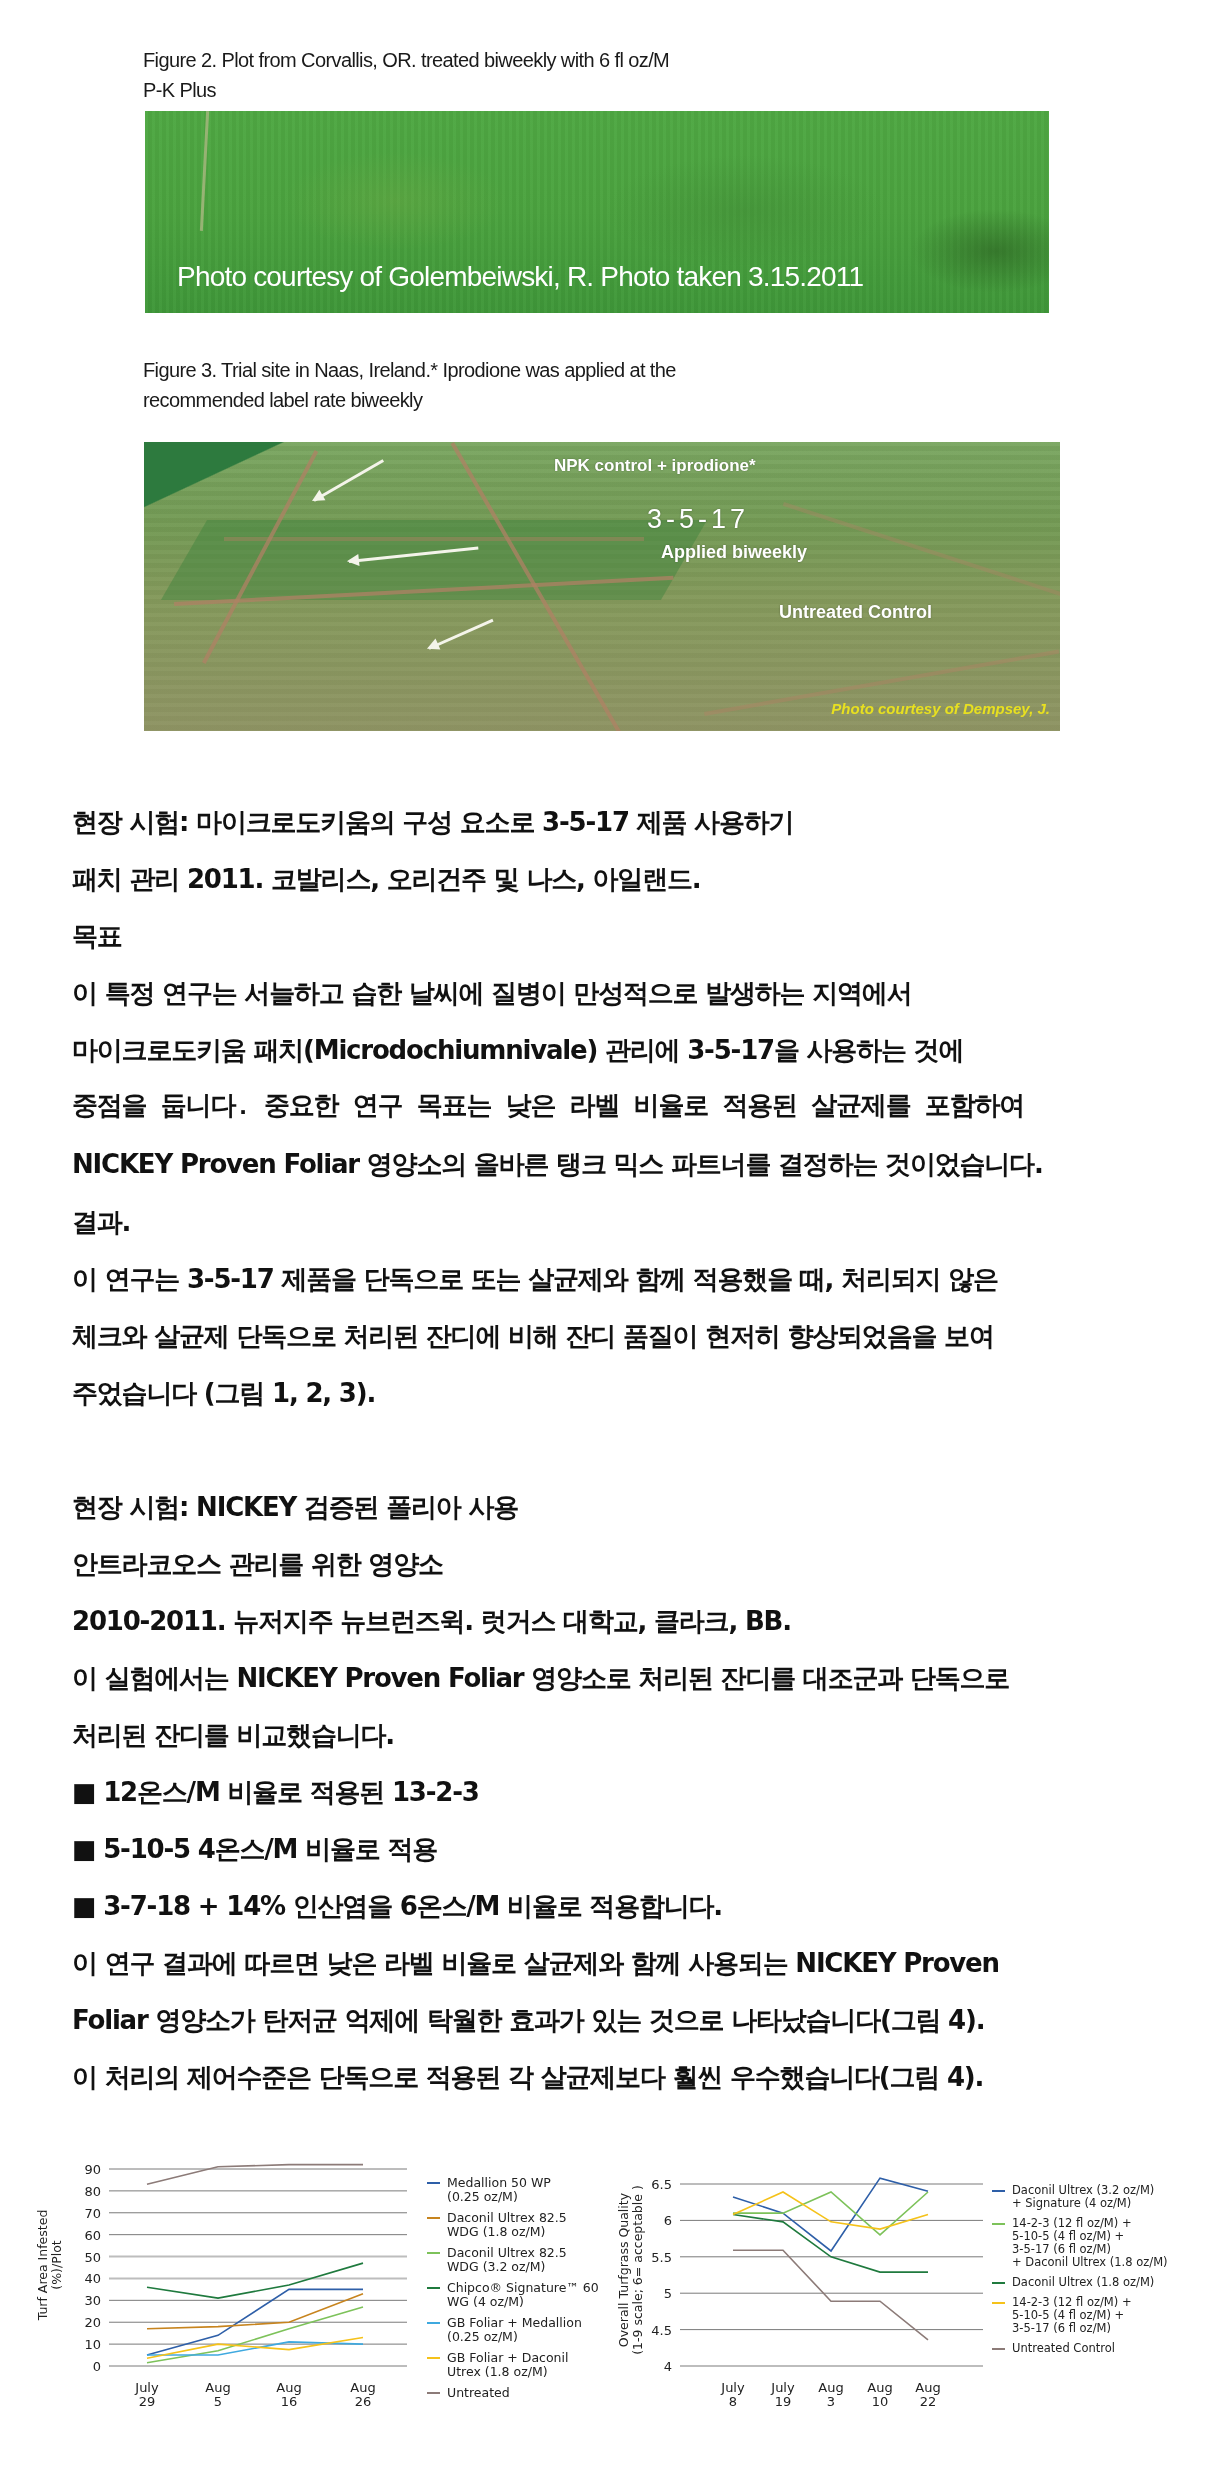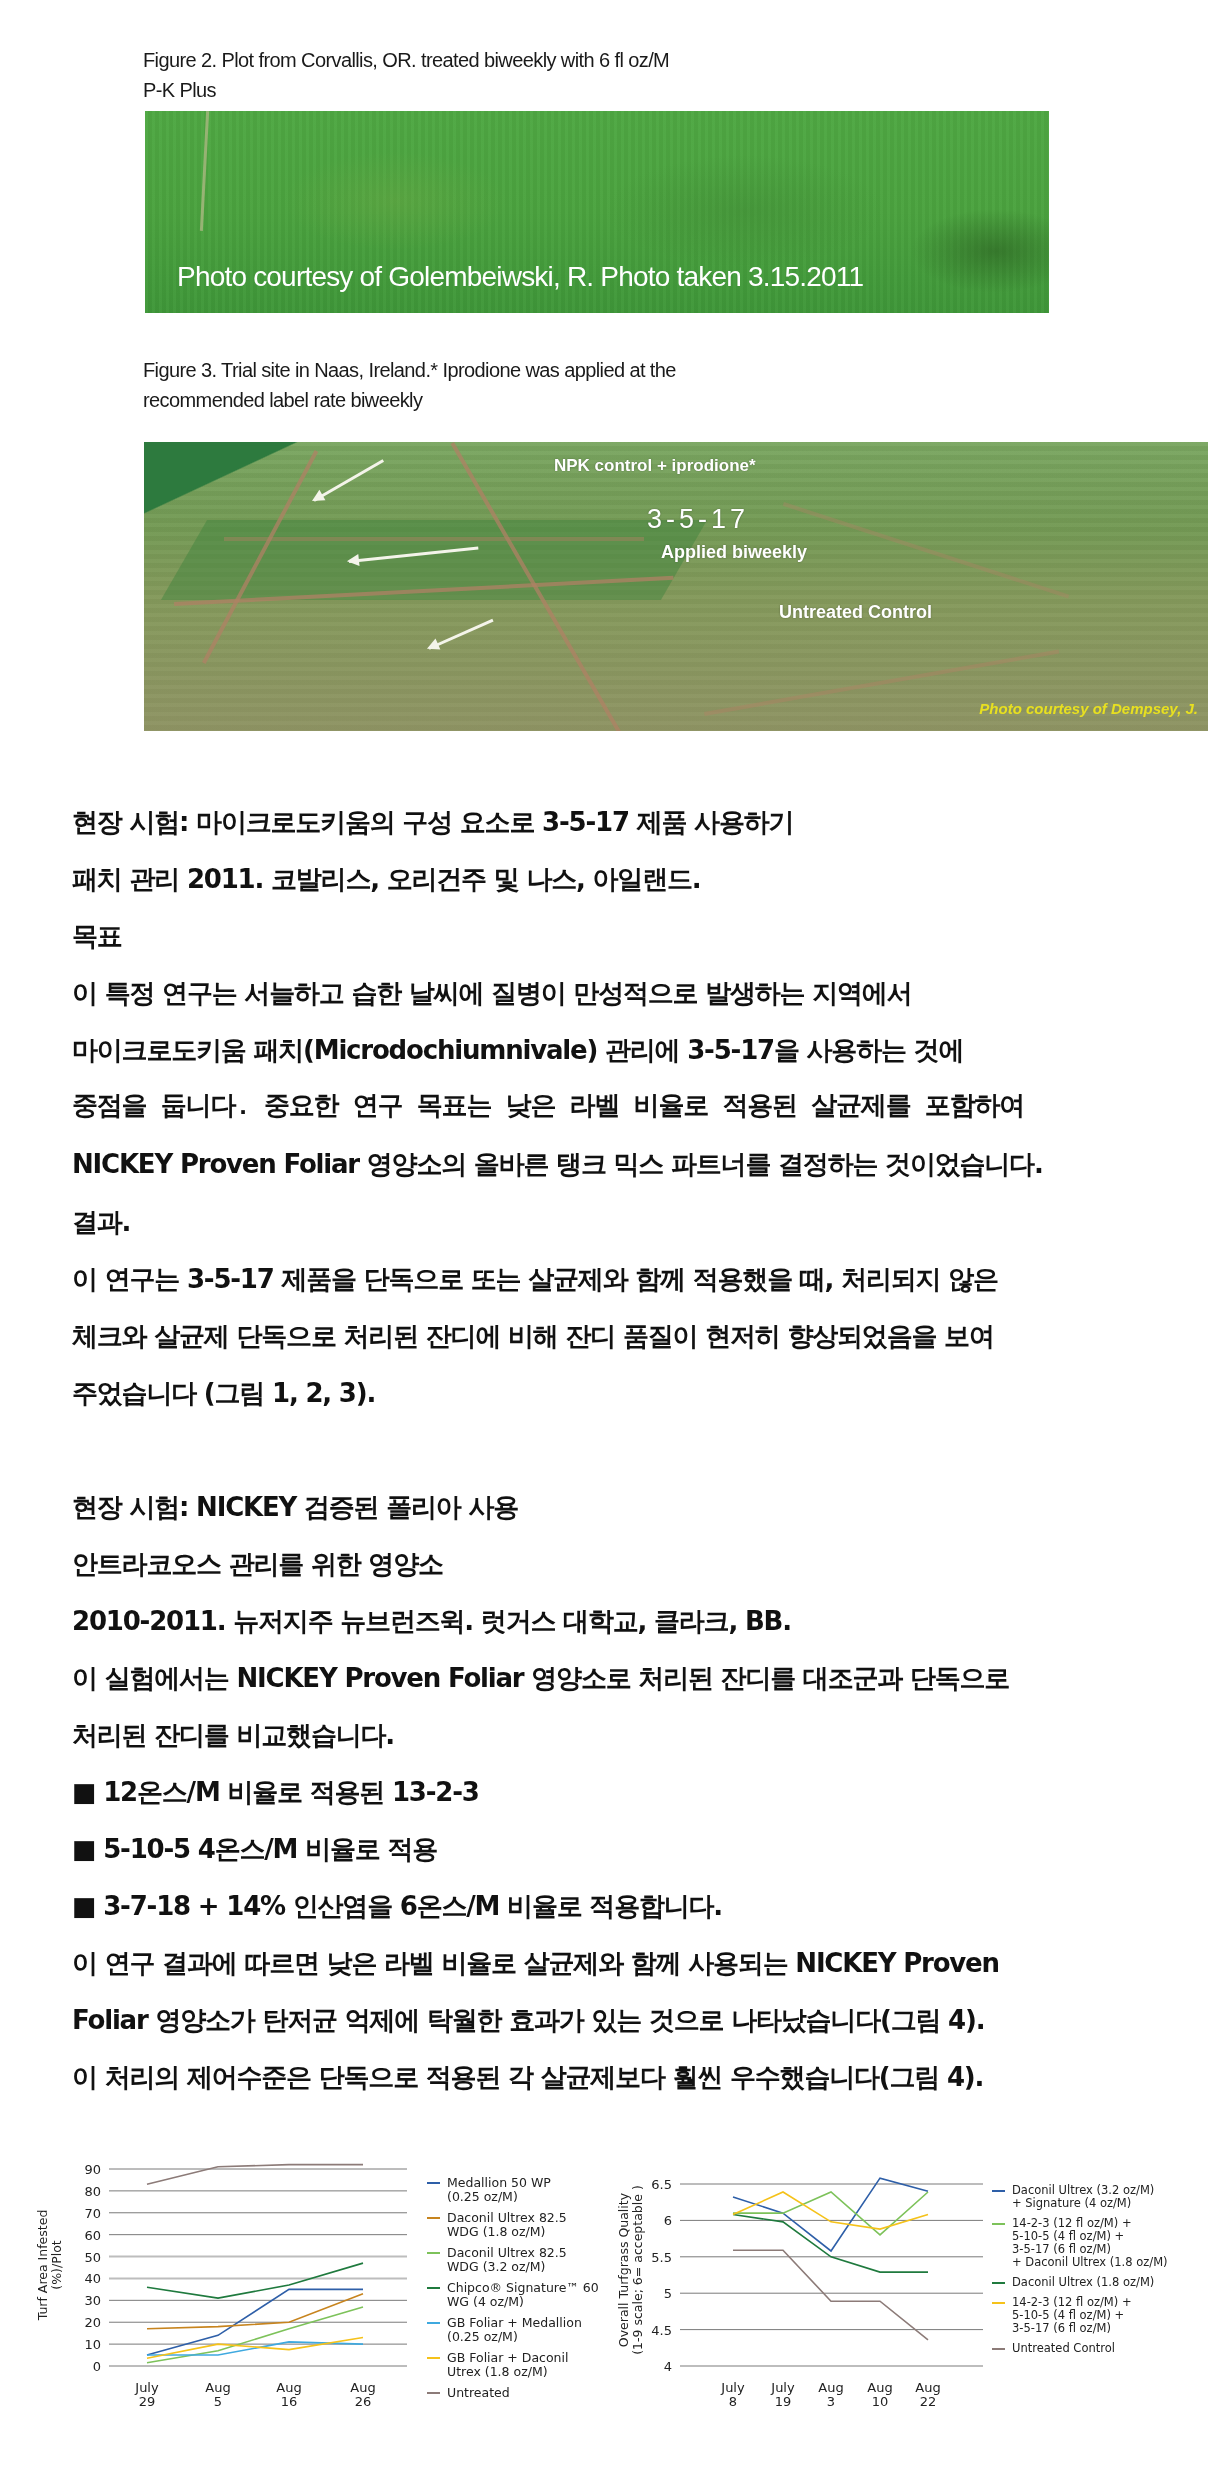--- a/index.html
+++ b/index.html
@@ -16,7 +16,7 @@
   }
   .photo1 .track { position:absolute; left:58px; top:0; width:3px; height:120px; background:rgba(200,190,150,0.6); transform:rotate(3deg); }
   .photo1 .credit { position:absolute; left:32px; top:150px; color:#fff; font-family:"Liberation Sans", sans-serif; font-size:28px; letter-spacing:-0.8px; white-space:nowrap; }
-  .photo2 { left:144px; top:442px; width:1064px; height:289px;
+  .photo2 { left:144px; top:442px; width:916px; height:289px;
     background:
       linear-gradient(155deg, #2d7a3e 0%, #2d7a3e 9%, transparent 9.2%),
       linear-gradient(180deg, rgba(120,160,90,0.0) 0%, rgba(150,150,100,0.25) 60%, rgba(150,140,100,0.35) 100%),

